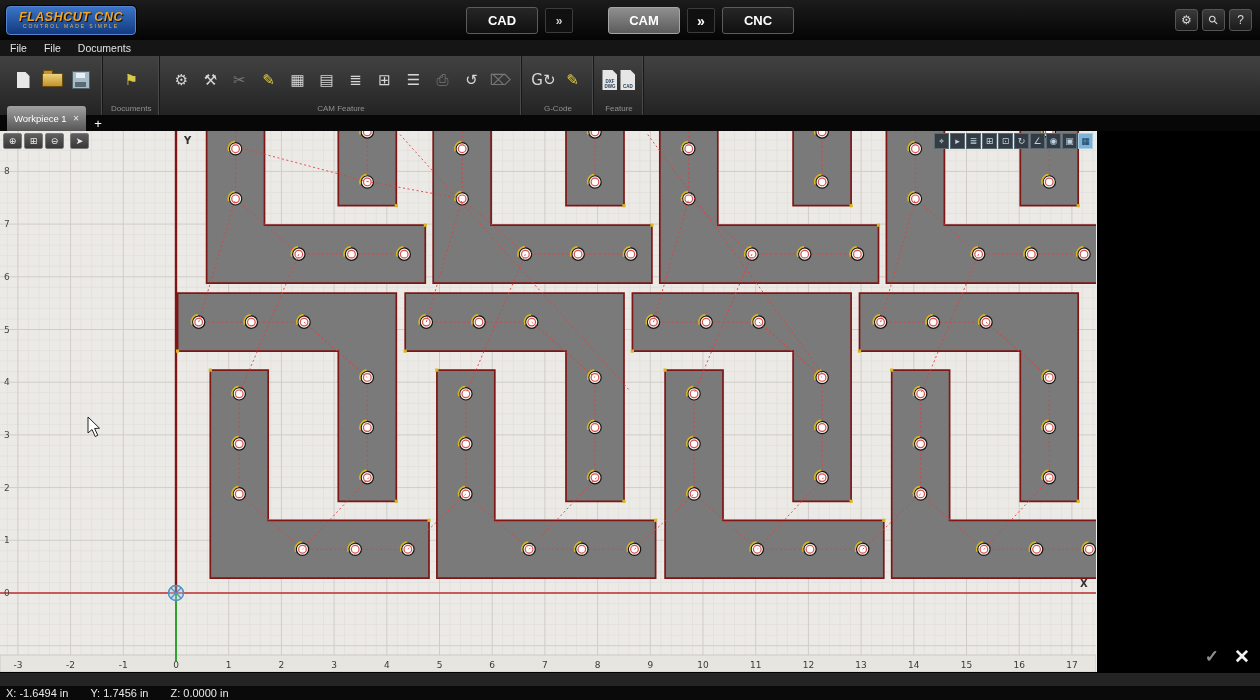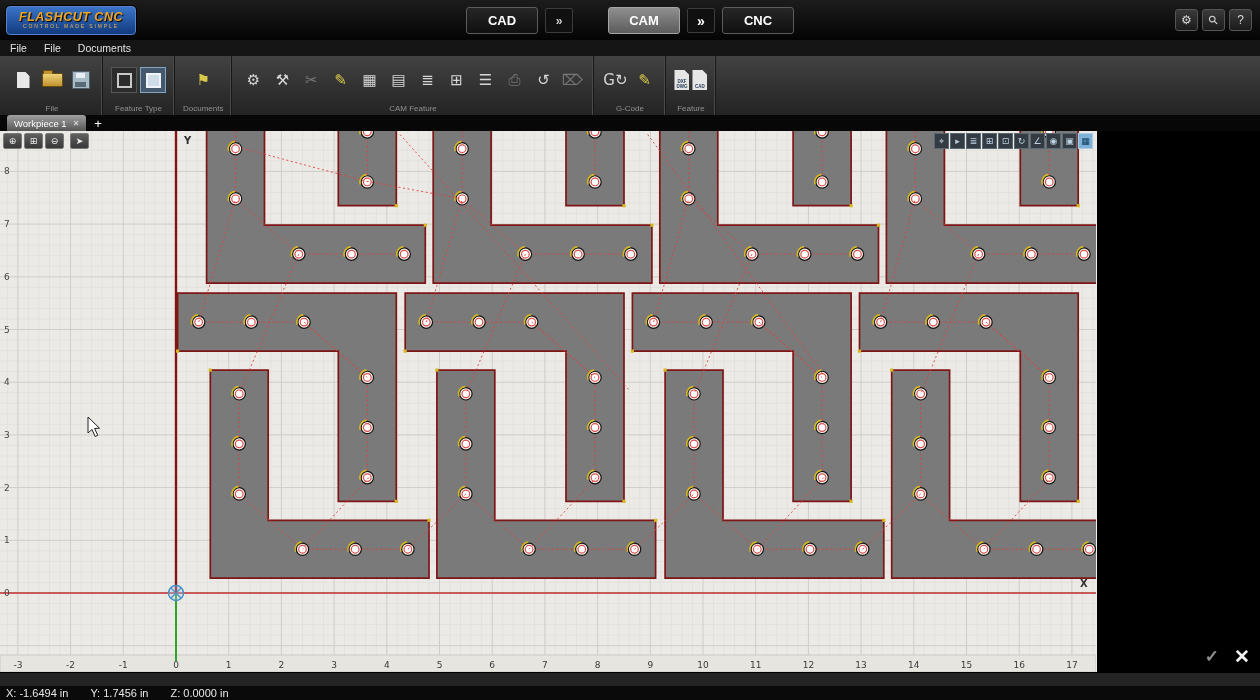--- a/index.html
+++ b/index.html
@@ -139,17 +139,6 @@
           </div>
         </div>
         <div class="tlabel">File</div>
-      </div>
-      <div class="tgroup">
-        <div class="ticons">
-          <div class="fsq">
-            <div class="in"></div>
-          </div>
-          <div class="fsq active">
-            <div class="in"></div>
-          </div>
-        </div>
-        <div class="tlabel">Feature Type</div>
       </div>
       <div class="tgroup">
         <div class="ticons">

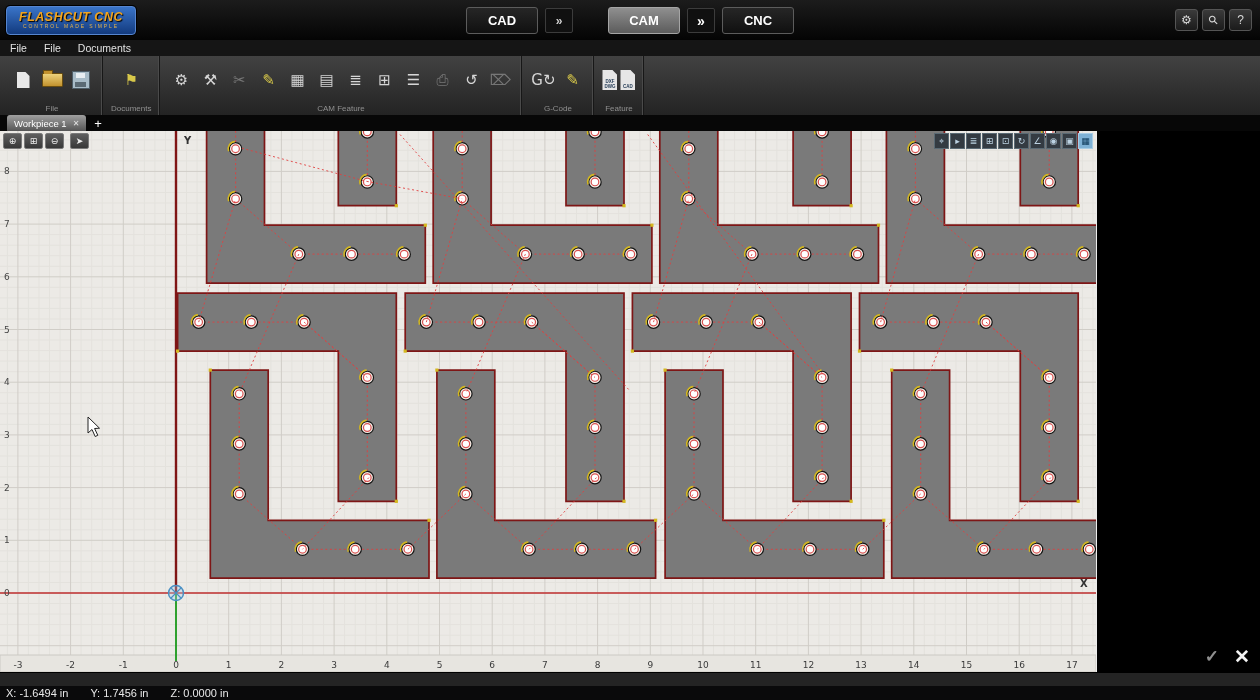--- a/index.html
+++ b/index.html
@@ -61,7 +61,7 @@
 
   
   .tabbar{height:16px;background:#070707;display:flex;align-items:flex-end;padding-left:7px;gap:8px;}
-  .tab{height:16px;display:flex;align-items:center;gap:6px;padding:0 7px;border-radius:3px 3px 0 0;
+  .tab{height:25px;display:flex;align-items:center;gap:6px;padding:0 7px;border-radius:3px 3px 0 0;
        background:linear-gradient(#a0a0a0,#565656);font-size:9.5px;color:#fff;cursor:pointer;}
   .tab-close{font-size:8px;color:#e2e2e2;cursor:pointer;}
   .tab-add{color:#fff;font-size:13px;line-height:13px;cursor:pointer;margin-bottom:1px;}

